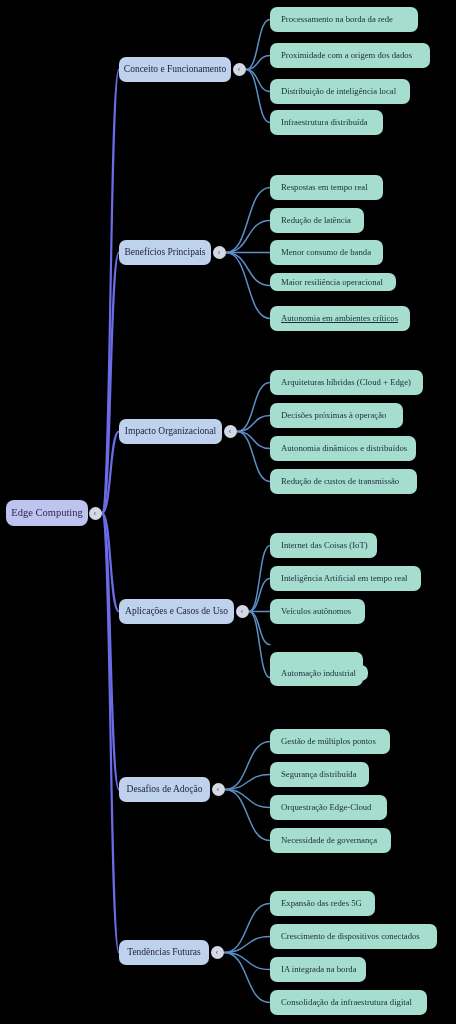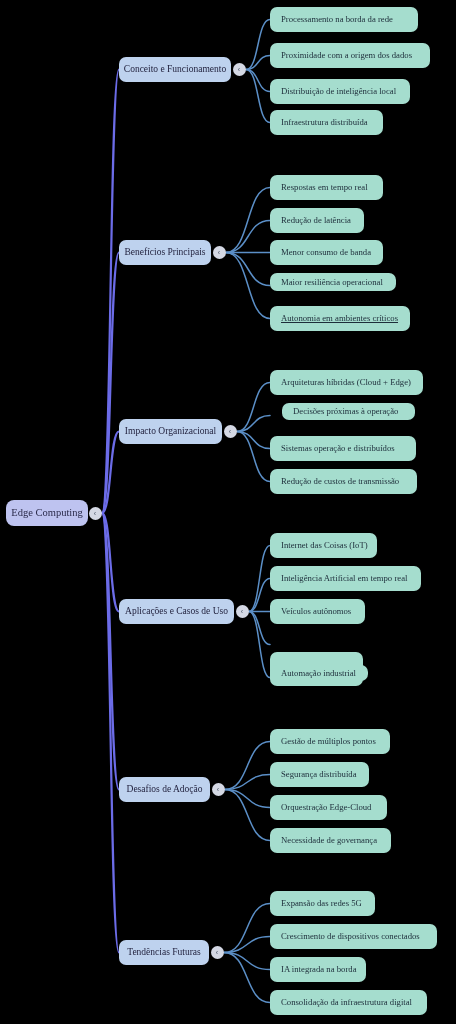--- a/index.html
+++ b/index.html
@@ -164,7 +164,7 @@
       <div class="node node-leaf" style="left: 270px; top: 370px; width: 153px; height: 25px;">
         <span>Arquiteturas híbridas (Cloud + Edge)</span>
       </div>
-      <div class="node node-leaf" style="left: 282px; top: 403px; width: 133px; height: 17px;">
+      <div class="node node-leaf" style="left: 270px; top: 403px; width: 133px; height: 25px;">
         <span>Decisões próximas à operação</span>
       </div>
       <div class="node node-leaf" style="left: 270px; top: 436px; width: 146px; height: 25px;">

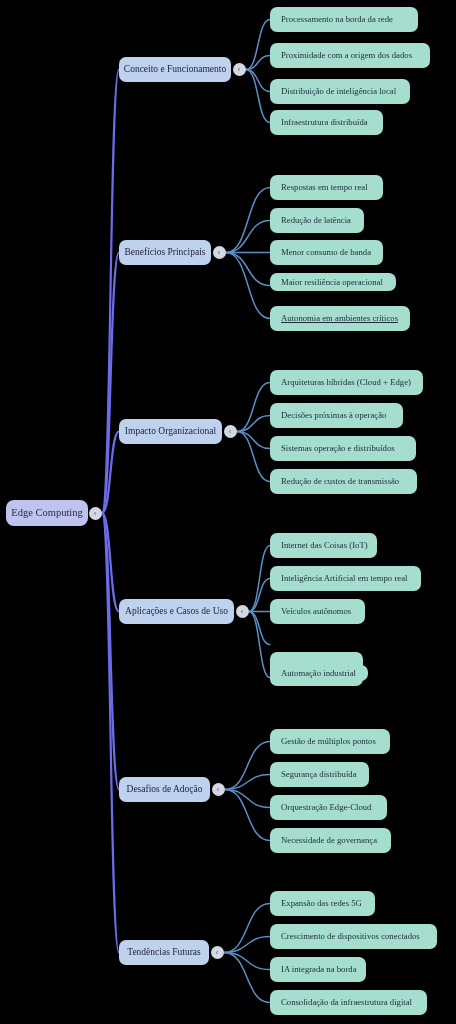--- a/index.html
+++ b/index.html
@@ -168,7 +168,7 @@
         <span>Decisões próximas à operação</span>
       </div>
       <div class="node node-leaf" style="left: 270px; top: 436px; width: 146px; height: 25px;">
-        <span>Sistemas operação e distribuídos</span>
+        <span>Autonomia dinâmicos e distribuídos</span>
       </div>
       <div class="node node-leaf" style="left: 270px; top: 469px; width: 147px; height: 25px;">
         <span>Redução de custos de transmissão</span>

